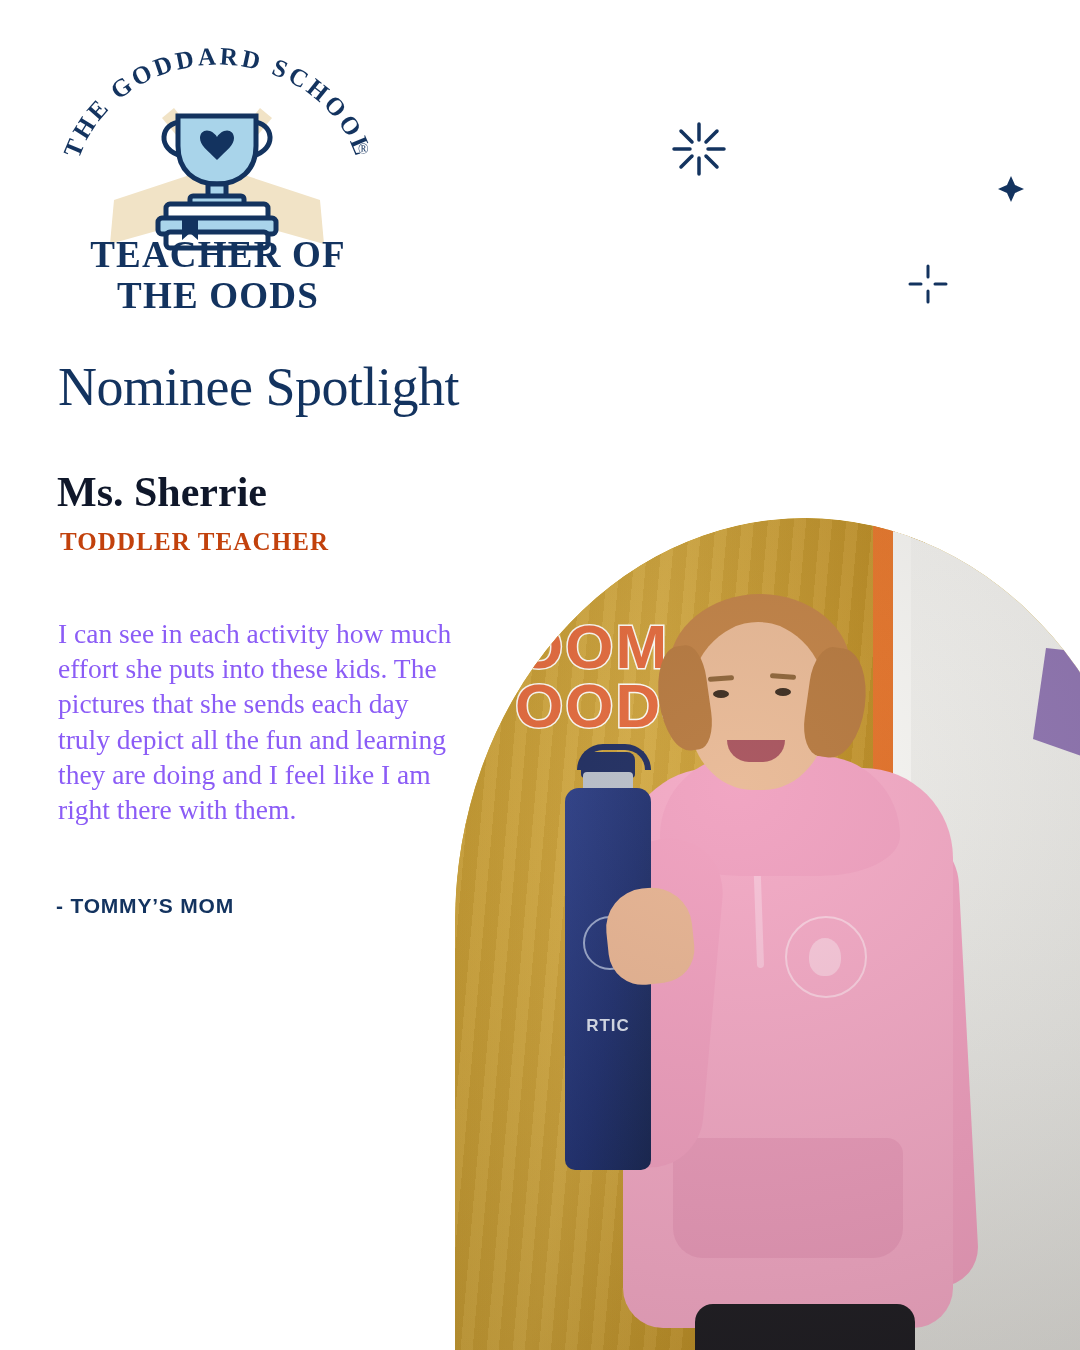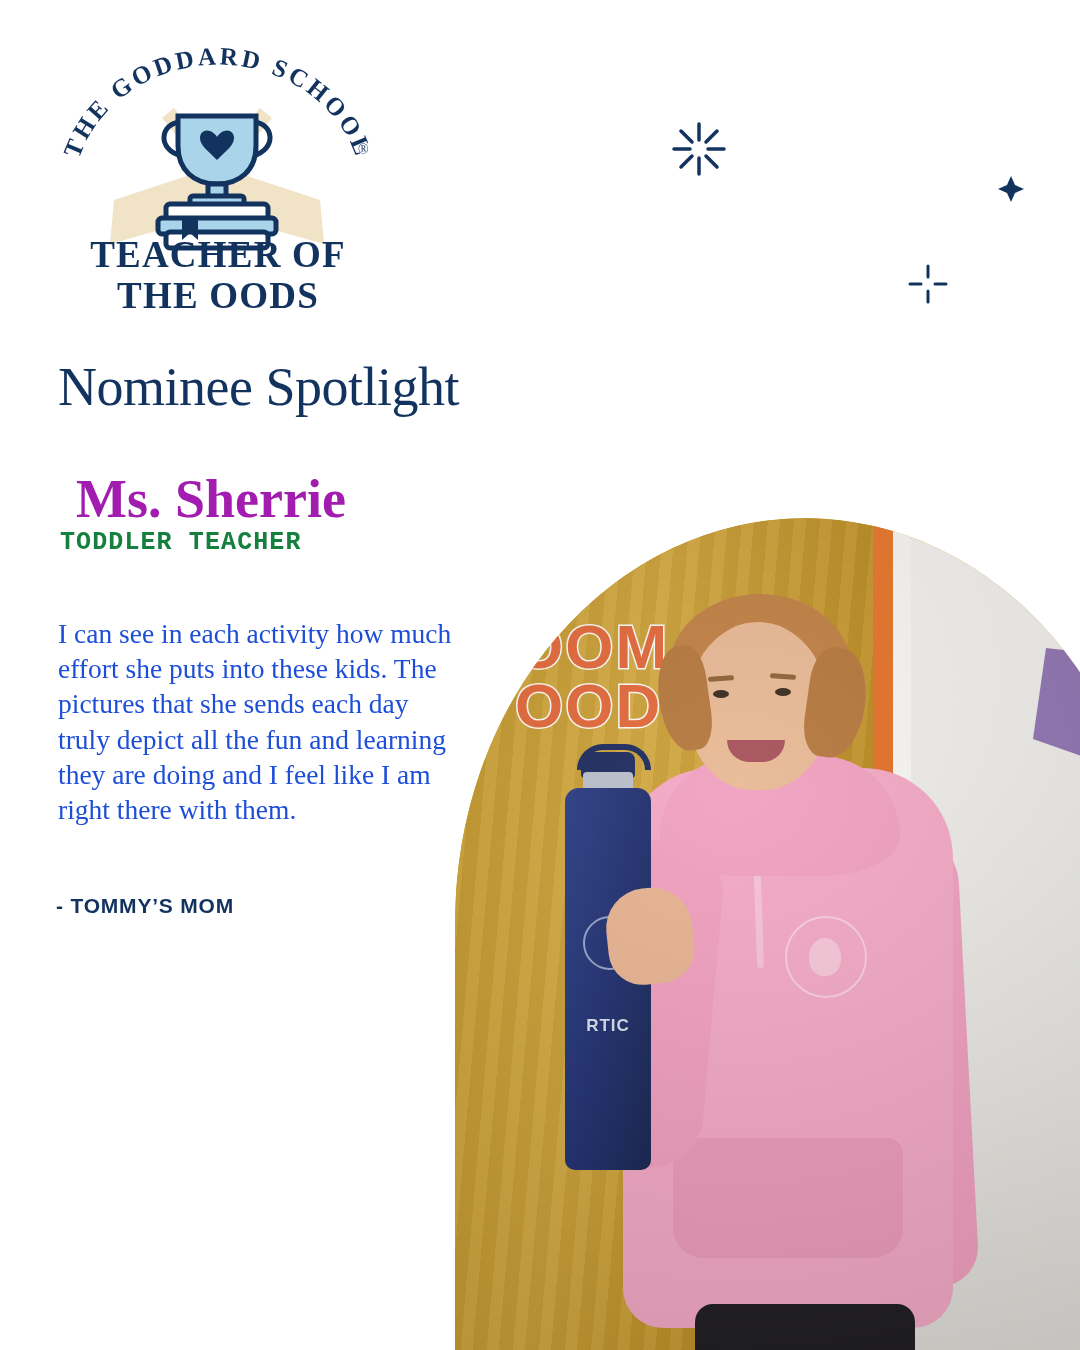--- a/index.html
+++ b/index.html
@@ -77,12 +77,12 @@
   }
   .subname {
     position: absolute;
-    left: 76px;
+    left: 57px;
     top: 468px;
-    color: #a21caf;
+    color: #0f172a;
     font-family: "Liberation Serif", serif;
     font-weight: bold;
-    font-size: 54px;
+    font-size: 42px;
     letter-spacing: 0px;
   }
   .role {

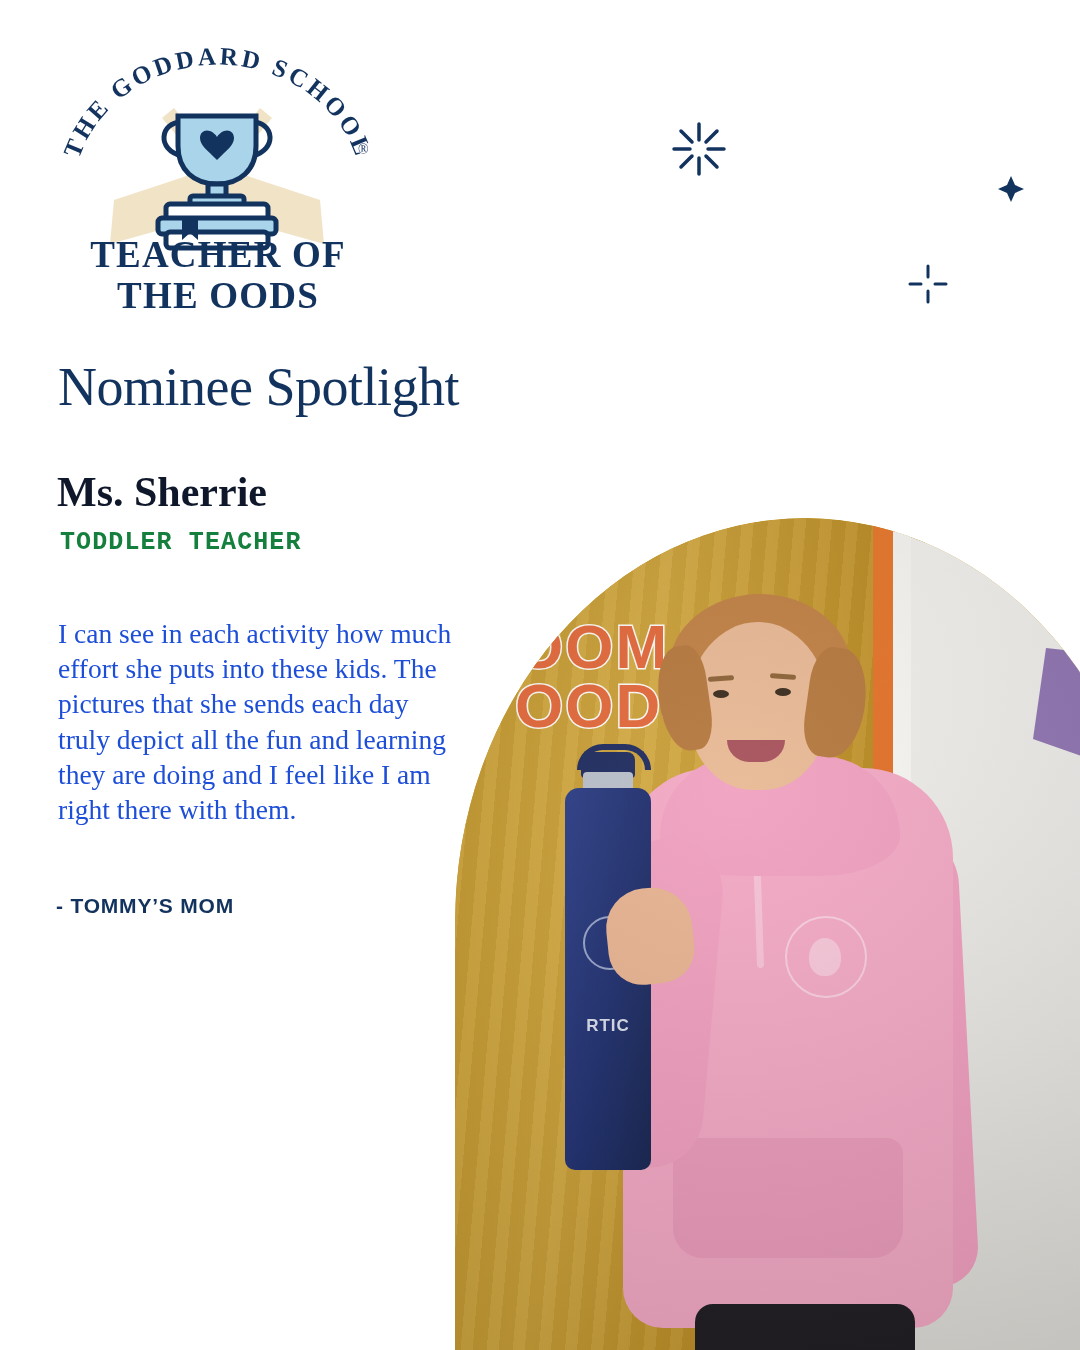--- a/index.html
+++ b/index.html
@@ -89,8 +89,8 @@
     position: absolute;
     left: 60px;
     top: 528px;
-    color: #15803d;
-    font-family: Liberation Mono, monospace;
+    color: #c2410c;
+    font-family: Liberation Serif, serif;
     font-weight: bold;
     font-size: 25px;
     letter-spacing: 1.1px;

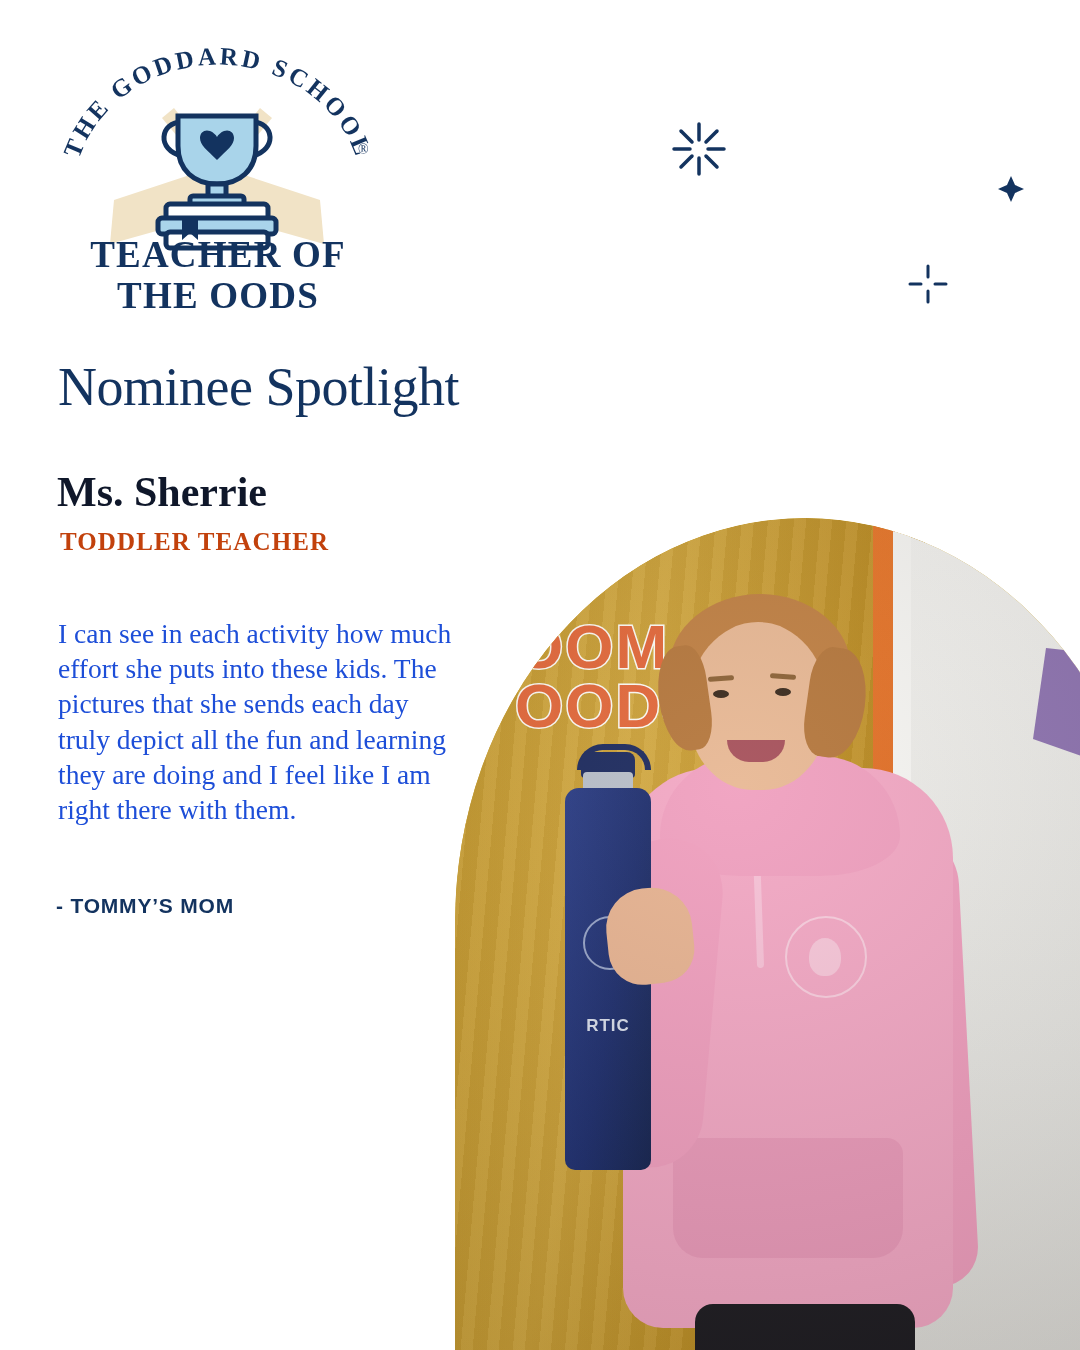--- a/index.html
+++ b/index.html
@@ -102,7 +102,7 @@
     left: 58px;
     top: 616px;
     width: 400px;
-    color: #1d4ed8;
+    color: #8b5cf6;
     font-family: "Liberation Serif", serif;
     font-size: 27.5px;
     line-height: 1.28;

